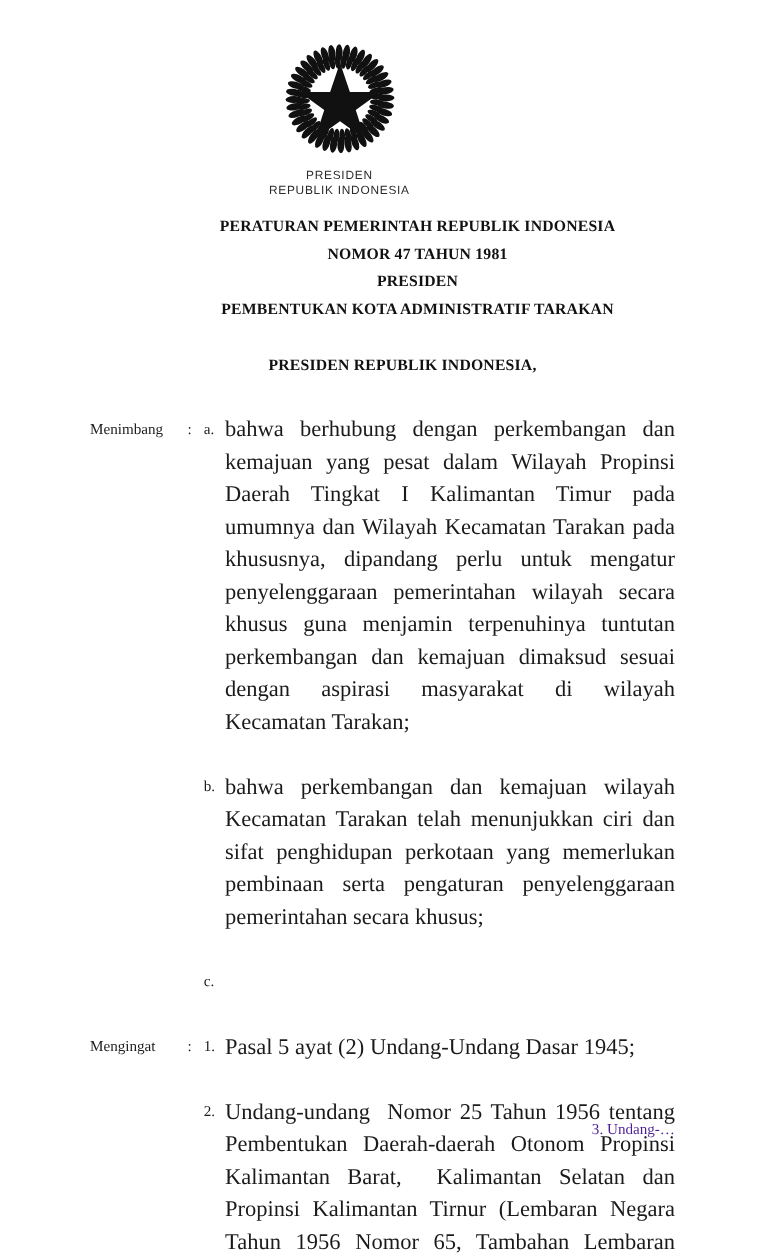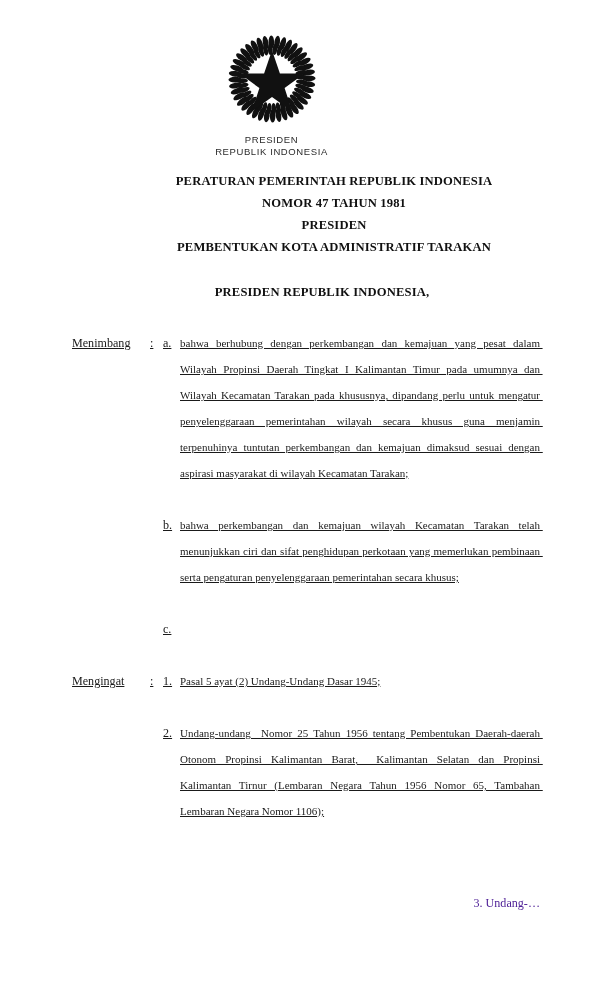--- a/index.html
+++ b/index.html
@@ -79,7 +79,7 @@
     left: 72px;
     width: 468px;
   }
-  .section { position: relative; text-decoration: underline; }
+  .section { position: relative; }
 
   .row {
     display: flex;

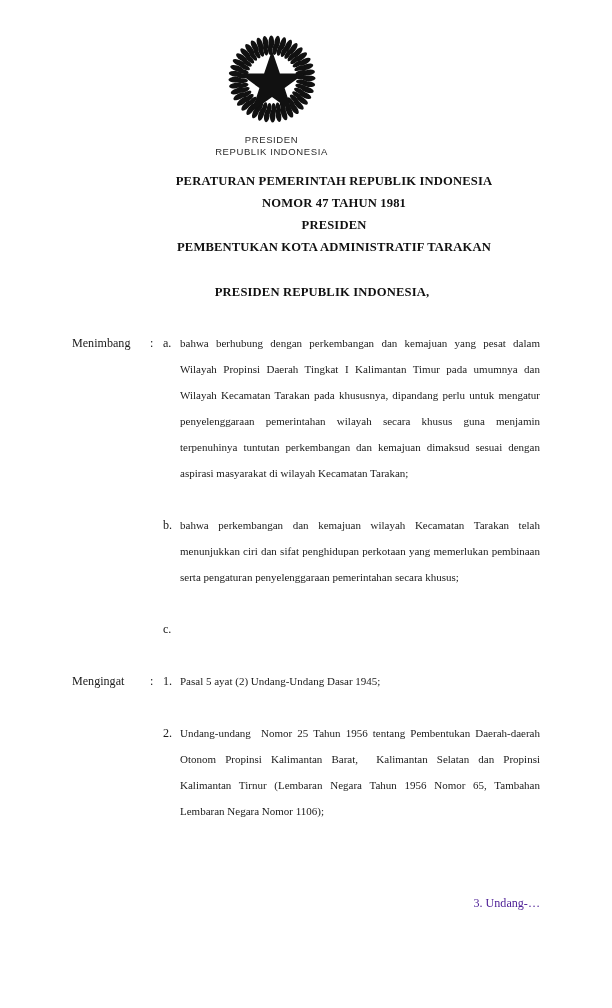--- a/index.html
+++ b/index.html
@@ -105,7 +105,7 @@
   }
   .body-cell {
     flex: 1 1 auto;
-    font-size: 11px;
+    font-size: 18px;
     line-height: 26px;
     text-align: justify;
     text-justify: inter-word;

